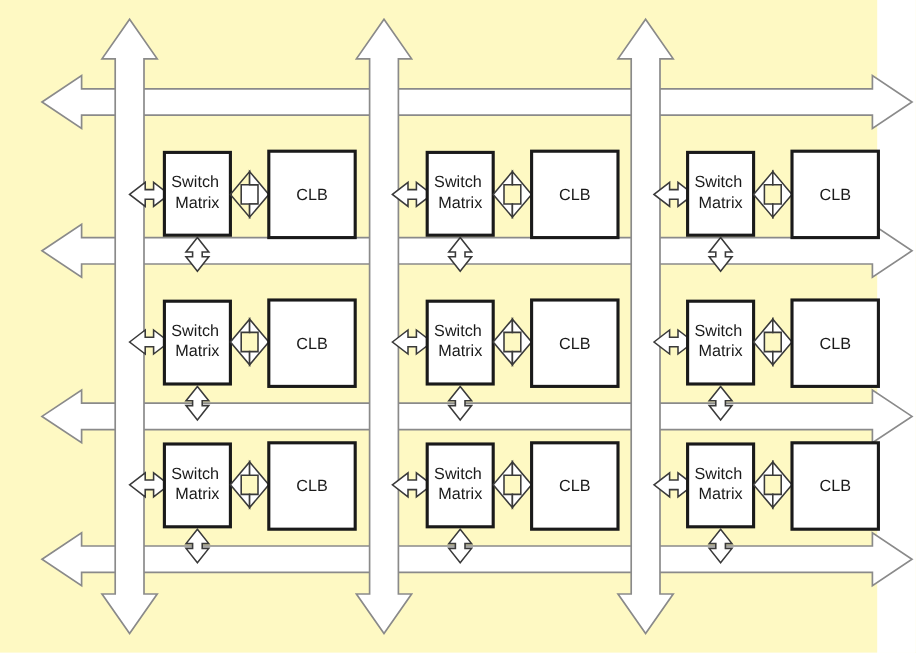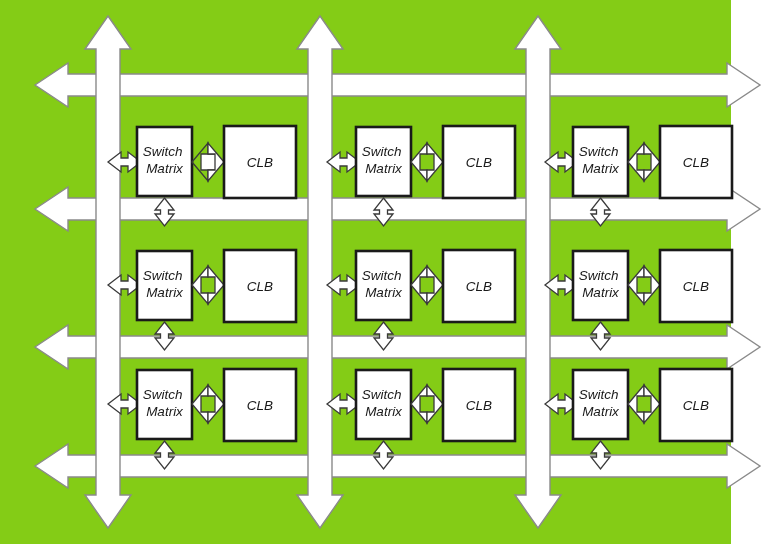--- a/index.html
+++ b/index.html
@@ -17,8 +17,7 @@
     position: relative;
     width: 731px;
     height: 544px;
-    background: #84cc16;
-    font-style: italic;
+    background: #fef9c3;
   }
   svg.fpga-svg {
     display: block;

